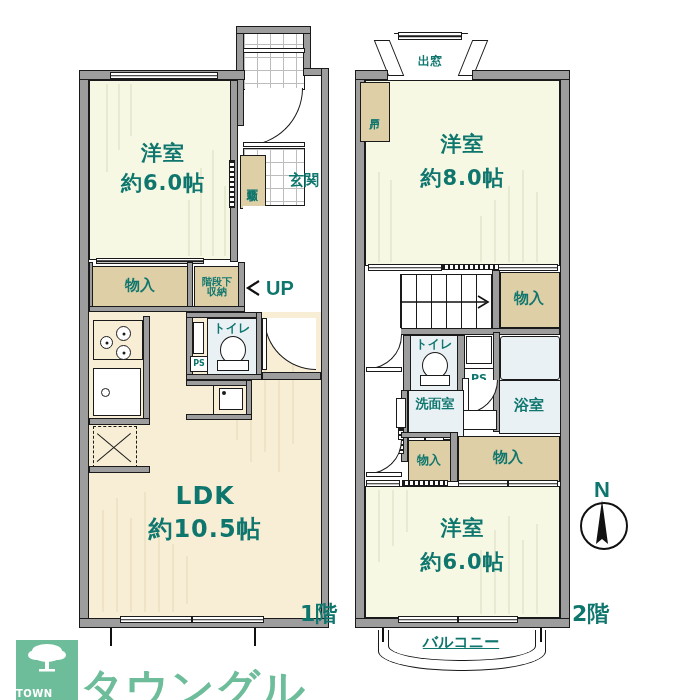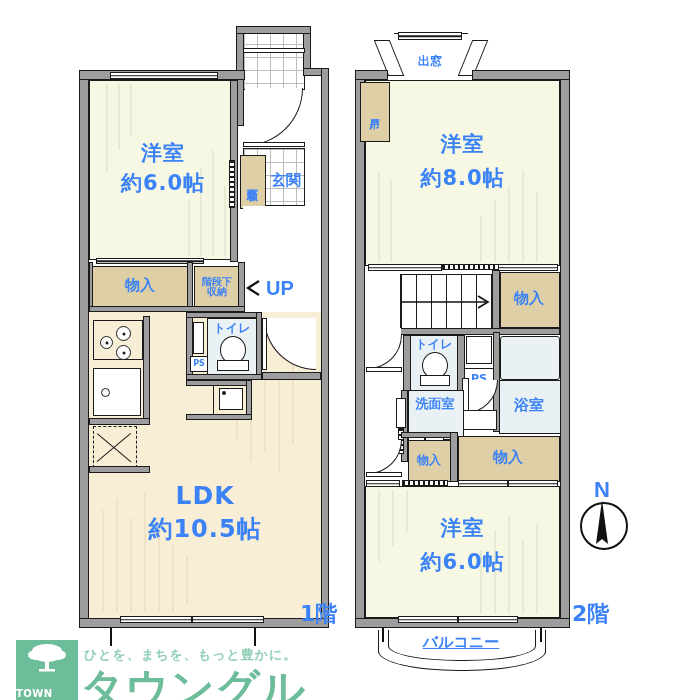--- a/index.html
+++ b/index.html
@@ -20,7 +20,7 @@
   .outline{border:1.5px solid #1a1a1a;}
 
   .label{position:absolute;display:flex;align-items:center;justify-content:center;
-         text-align:center;line-height:1.05;color:#3b82f6;white-space:pre-line;pointer-events:none;}
+         text-align:center;line-height:1.05;color:#0f766e;white-space:pre-line;pointer-events:none;}
   .lbl-room{font-size:21px;font-weight:700;letter-spacing:1px;}
   .lbl-mid{font-size:15px;font-weight:700;}
   .lbl-sm{font-size:12px;font-weight:700;}

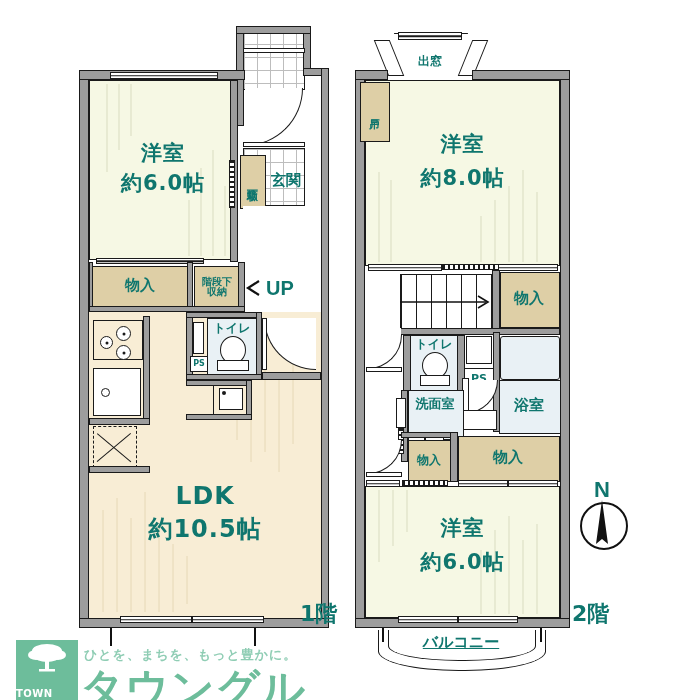--- a/index.html
+++ b/index.html
@@ -105,7 +105,7 @@
 
     <div class="rm-closet" style="position:absolute;left:240px;top:155px;width:24px;height:52px;"></div>
     <div class="label lbl-vert" style="left:240px;top:155px;width:24px;height:52px;">下駄箱</div>
-    <div class="label lbl-mid" style="left:264px;top:160px;width:44px;height:42px;">玄関</div>
+    <div class="label lbl-mid" style="left:282px;top:160px;width:44px;height:42px;">玄関</div>
 
     <div class="room rm-white" style="left:243px;top:206px;width:78px;height:72px;"></div>
 

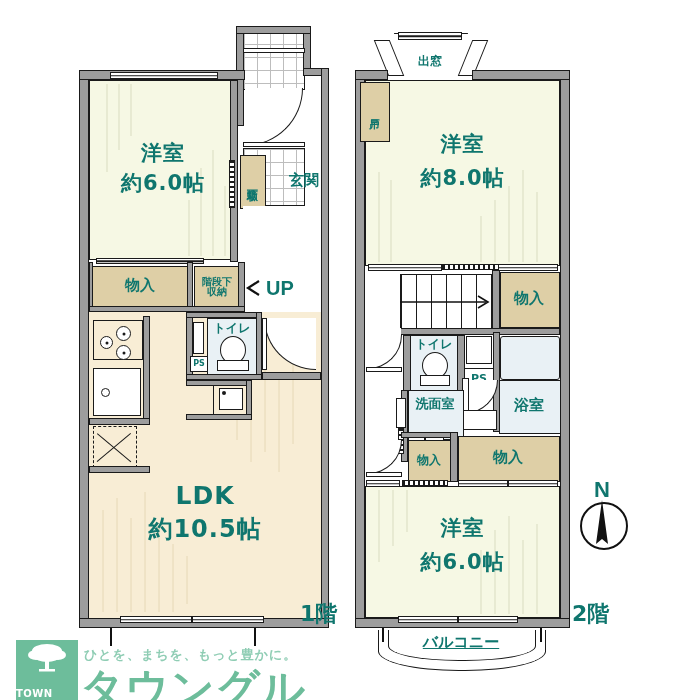--- a/index.html
+++ b/index.html
@@ -397,7 +397,6 @@
     </svg>
     <div id="logo-en">TOWN GROUP</div>
   </div>
-  <div id="logo-tagline" style="left:84px;top:646px;width:260px;height:18px;">ひとを、まちを、もっと豊かに。</div>
   <div id="logo-word" style="left:80px;top:660px;width:260px;height:40px;">タウングループ</div>
 
 </div>

